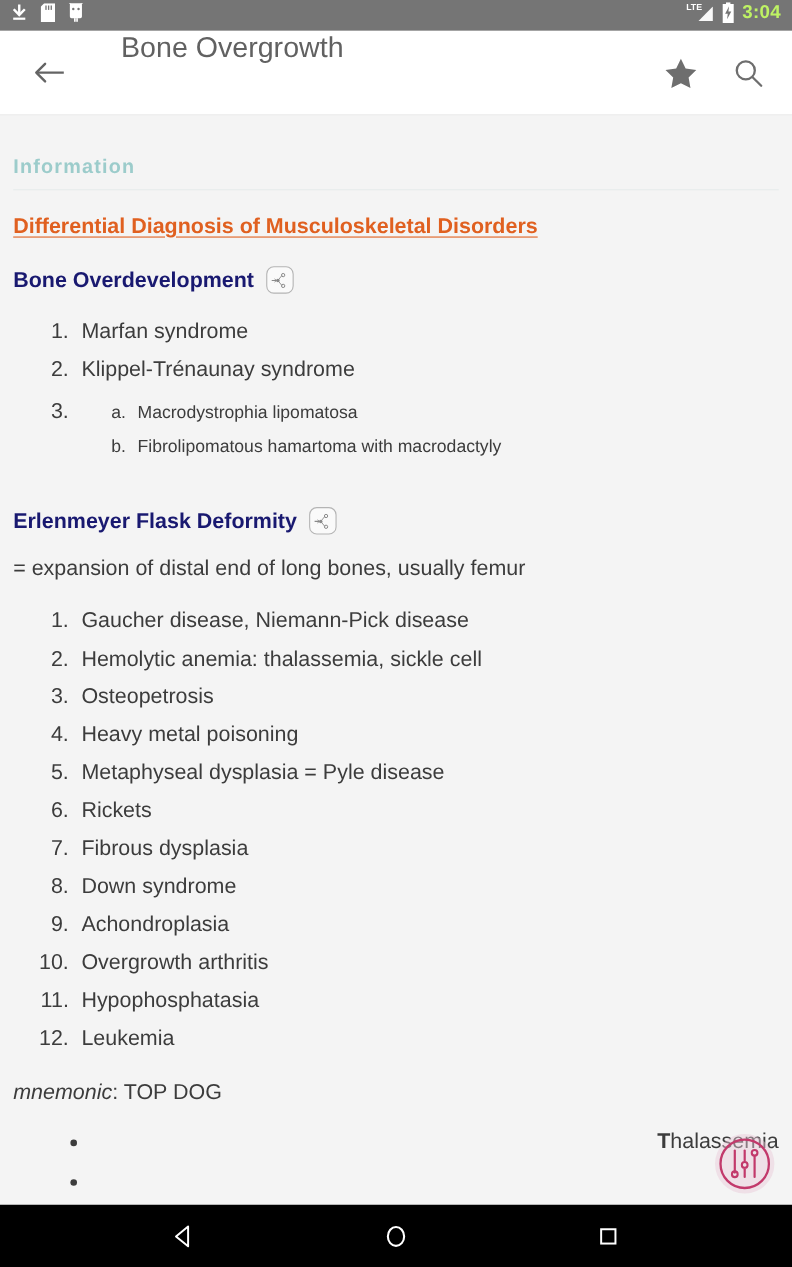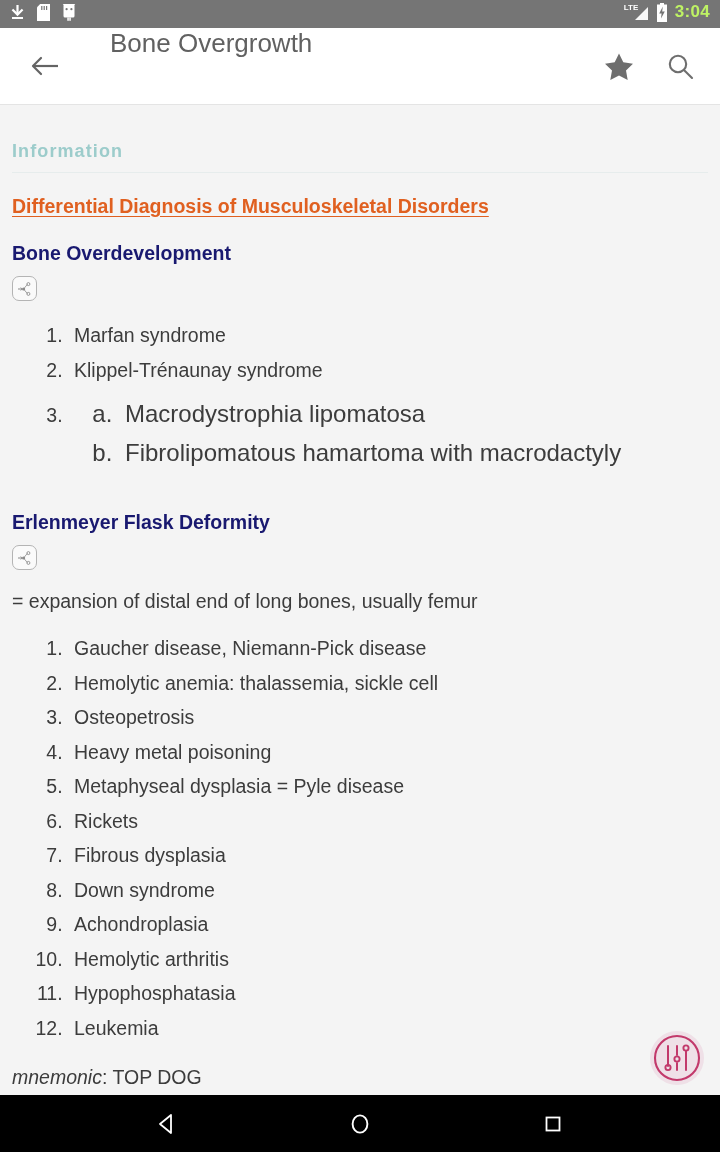--- a/index.html
+++ b/index.html
@@ -110,10 +110,9 @@
 
   .h-row {
     display: flex;
-    align-items: flex-start;
+    align-items: flex-end;
     gap: 11px;
     margin-bottom: 18px;
-    flex-direction: column;
   }
   .h-title {
     color: #191970;

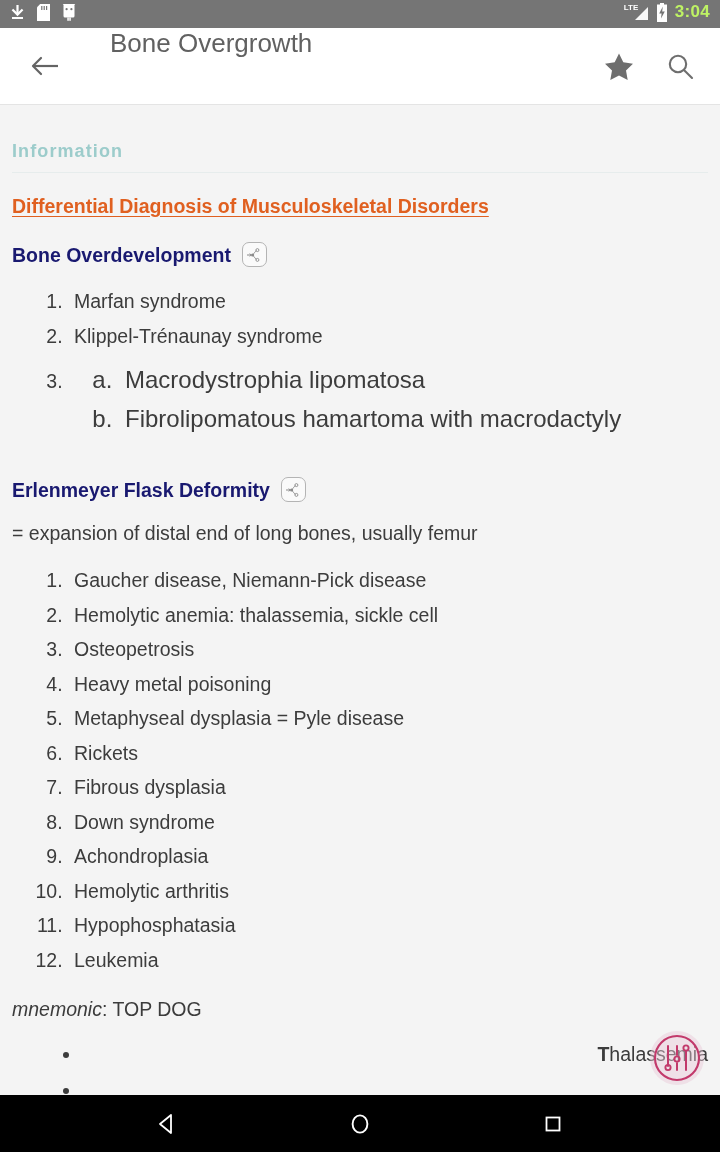--- a/index.html
+++ b/index.html
@@ -158,7 +158,7 @@
     padding-left: 45px;
   }
   ol.alphalist > li {
-    font-size: 24px;
+    font-size: 16px;
     color: #3c3c3c;
     line-height: 1.0;
     padding: 7px 0 8px 6px;

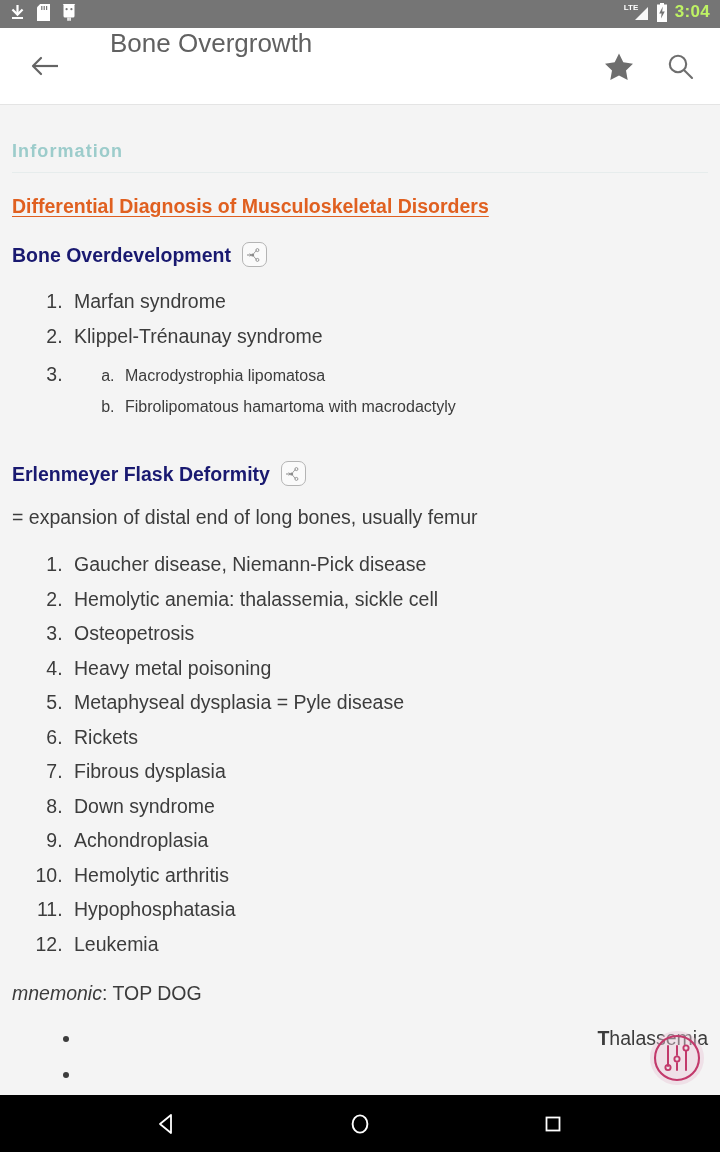--- a/index.html
+++ b/index.html
@@ -345,7 +345,7 @@
       <li>Fibrous dysplasia</li>
       <li>Down syndrome</li>
       <li>Achondroplasia</li>
-      <li>Hemolytic arthritis</li>
+      <li>Overgrowth arthritis</li>
       <li>Hypophosphatasia</li>
       <li>Leukemia</li>
     </ol>

